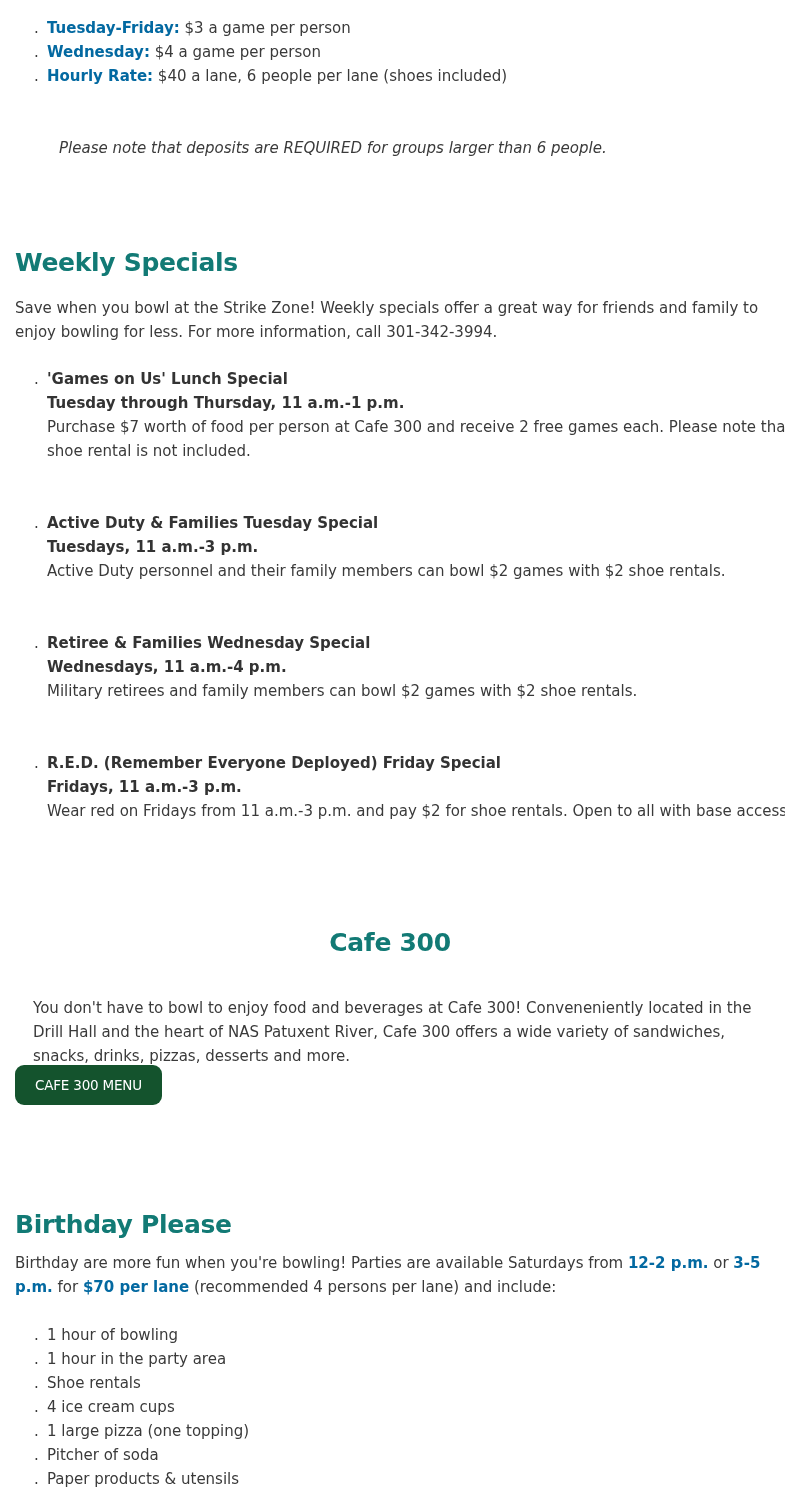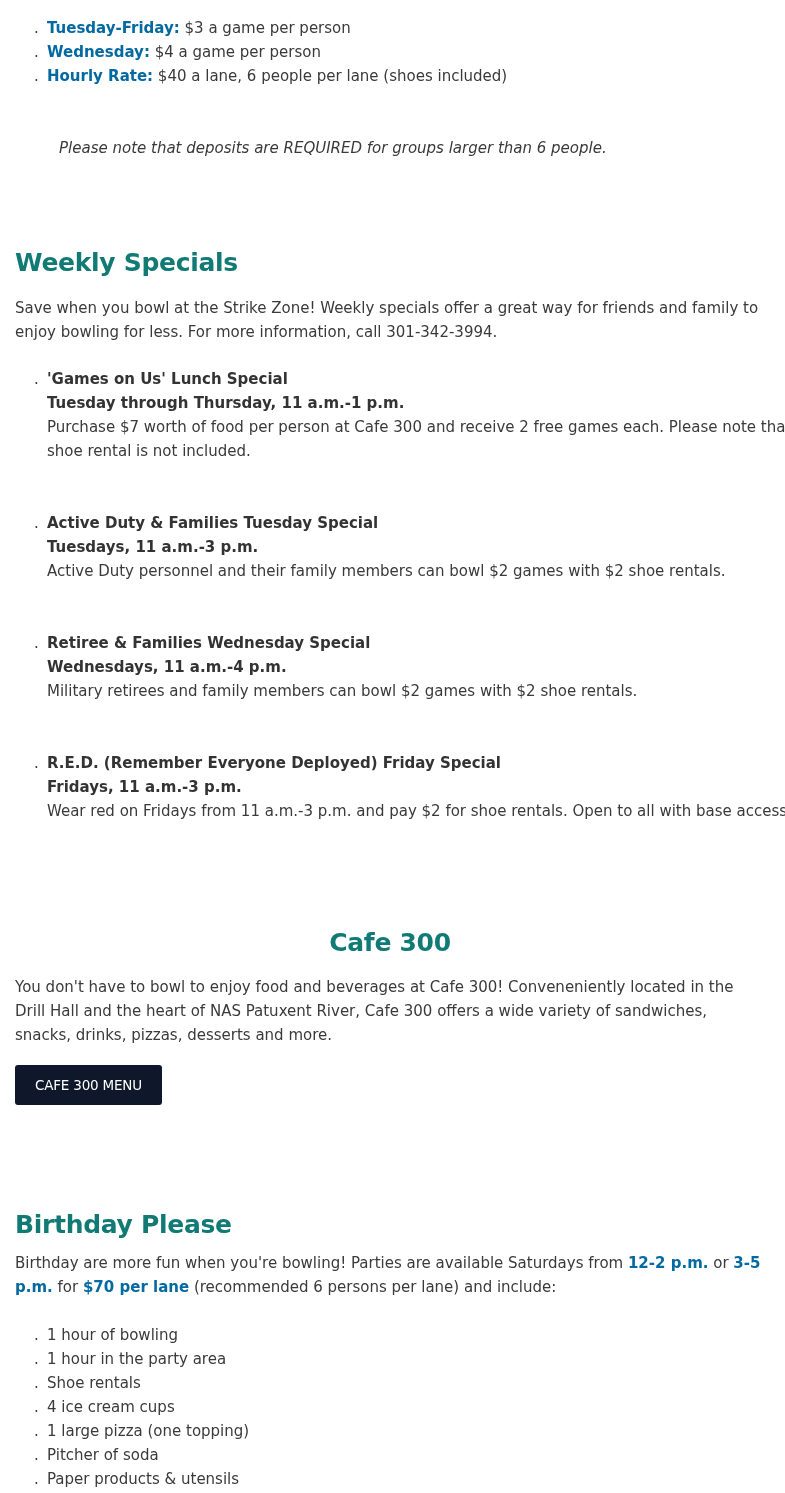--- a/index.html
+++ b/index.html
@@ -71,7 +71,7 @@
   </ul>
 
   <h2 class="abs" style="top:927px;text-align:center;">Cafe 300</h2>
-  <p class="abs" style="top:975px;">You don't have to bowl to enjoy food and beverages at Cafe 300! Conveneniently located in the Drill Hall and the heart of NAS Patuxent River, Cafe 300 offers a wide variety of sandwiches, snacks, drinks, pizzas, desserts and more.</p>
+  <p class="abs" style="top:996px;margin-left:18px;">You don't have to bowl to enjoy food and beverages at Cafe 300! Conveneniently located in the Drill Hall and the heart of NAS Patuxent River, Cafe 300 offers a wide variety of sandwiches, snacks, drinks, pizzas, desserts and more.</p>
   <div class="abs" style="top:1065px;">
     <span class="btn">CAFE 300 MENU</span>
   </div>

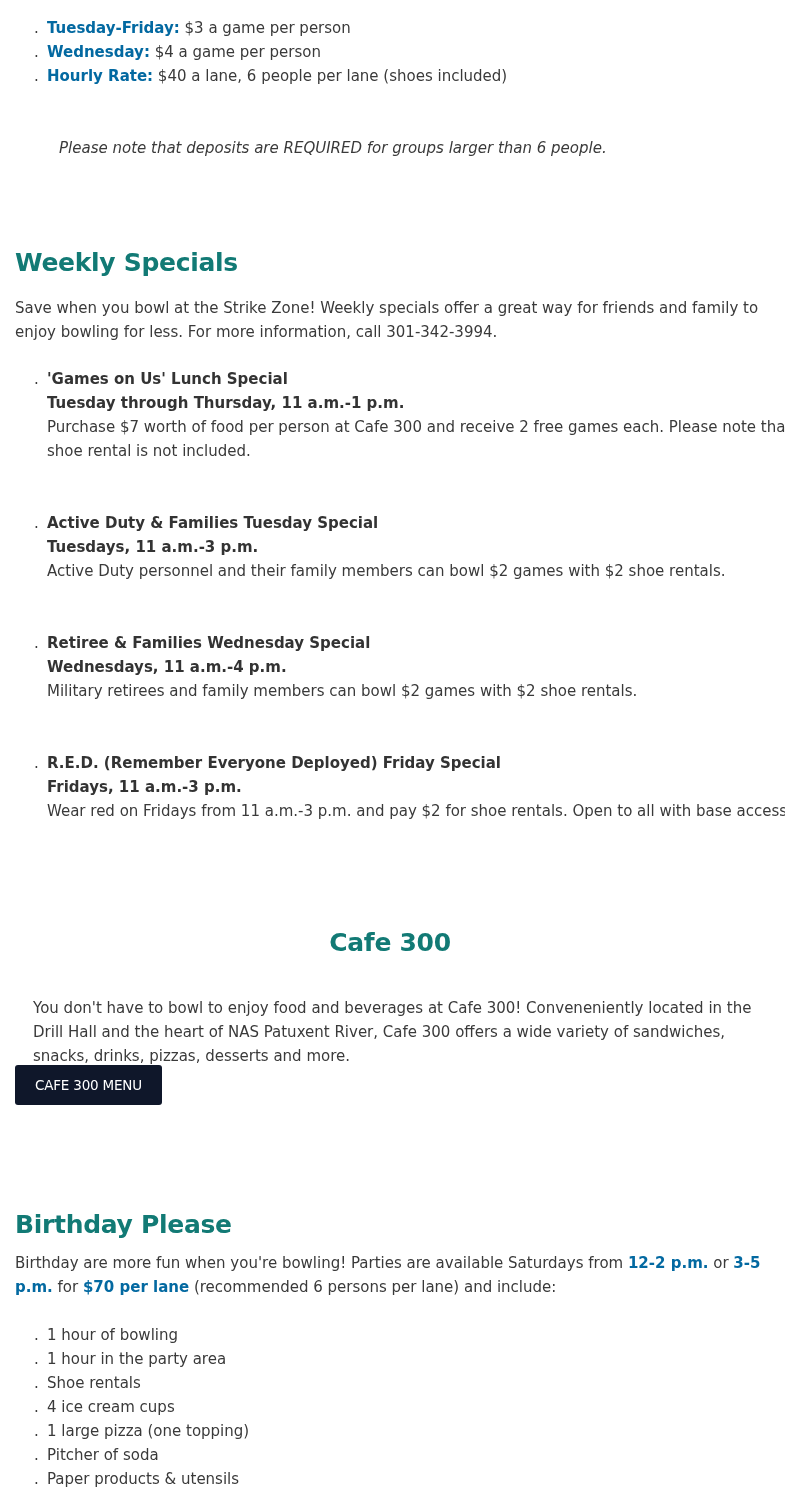--- a/index.html
+++ b/index.html
@@ -25,7 +25,7 @@
   .special { margin-bottom: 48px; }
   .special .t { font-weight: bold; color: #333; }
   .btn {
-    display: inline-block; background: #0f172a; color: #ffffff; border-radius: 3px;
+    display: inline-block; background: #14532d; color: #ffffff; border-radius: 9px;
     font-size: 13.5px; padding: 0 20px; height: 40px; line-height: 40px; letter-spacing: -0.2px;
     cursor: pointer;
   }

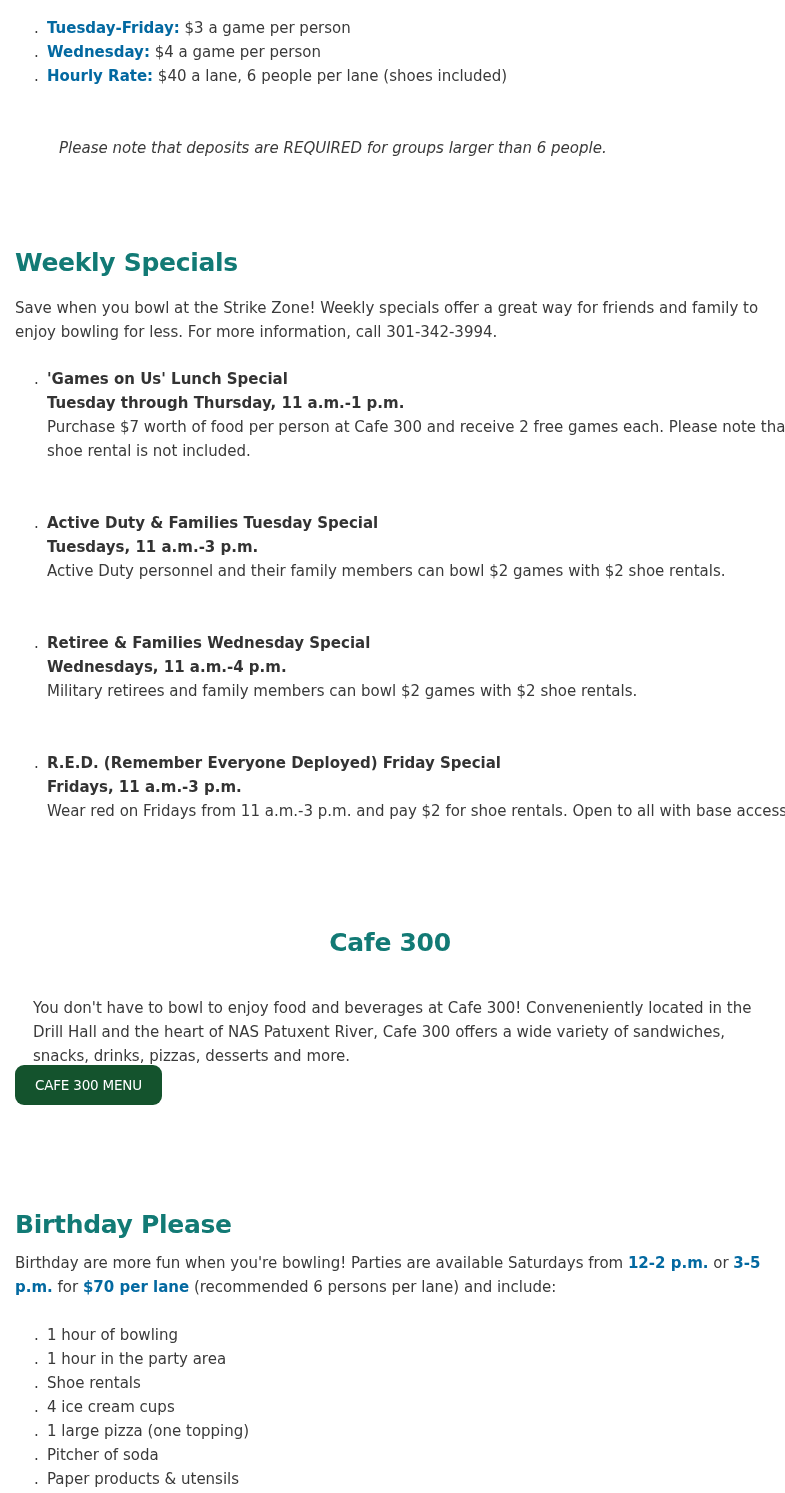--- a/index.html
+++ b/index.html
@@ -77,7 +77,7 @@
   </div>
 
   <h2 class="abs" style="top:1209px;">Birthday Please</h2>
-  <p class="abs" style="top:1251px;"><span>Birthday are more fun when you're bowling! Parties are available Saturdays from </span><b>12-2 p.m.</b><span> or </span><b>3-5 p.m.</b><span> for </span><b>$70 per lane</b><span> (recommended 6 persons per lane) and include:</span></p>
+  <p class="abs" style="top:1251px;"><span>Birthday are more fun when you're bowling! Parties are available Saturdays from </span><b>12-2 p.m.</b><span> or </span><b>3-5 p.m.</b><span> for </span><b>$70 per lane</b><span> (recommended 4 persons per lane) and include:</span></p>
 
   <ul class="dots abs" style="top:1323px;">
     <li>1 hour of bowling</li>

